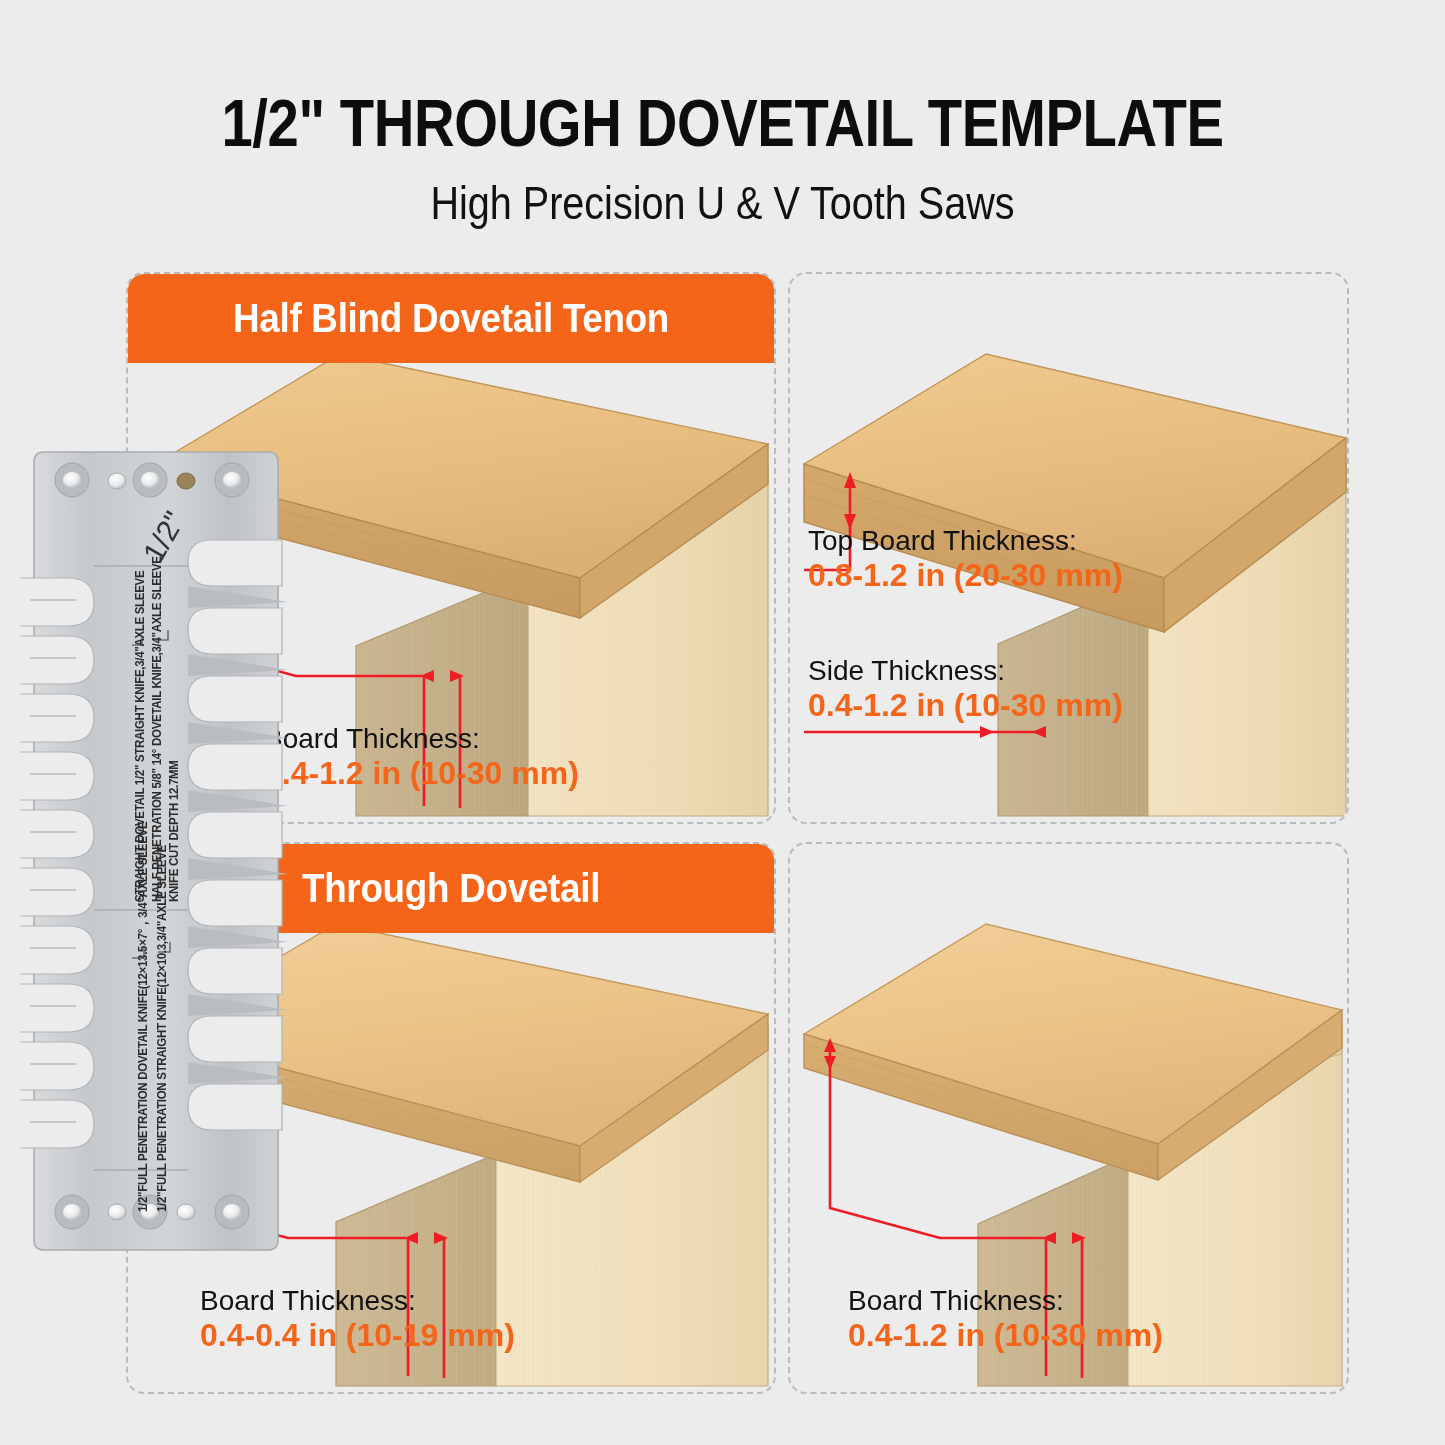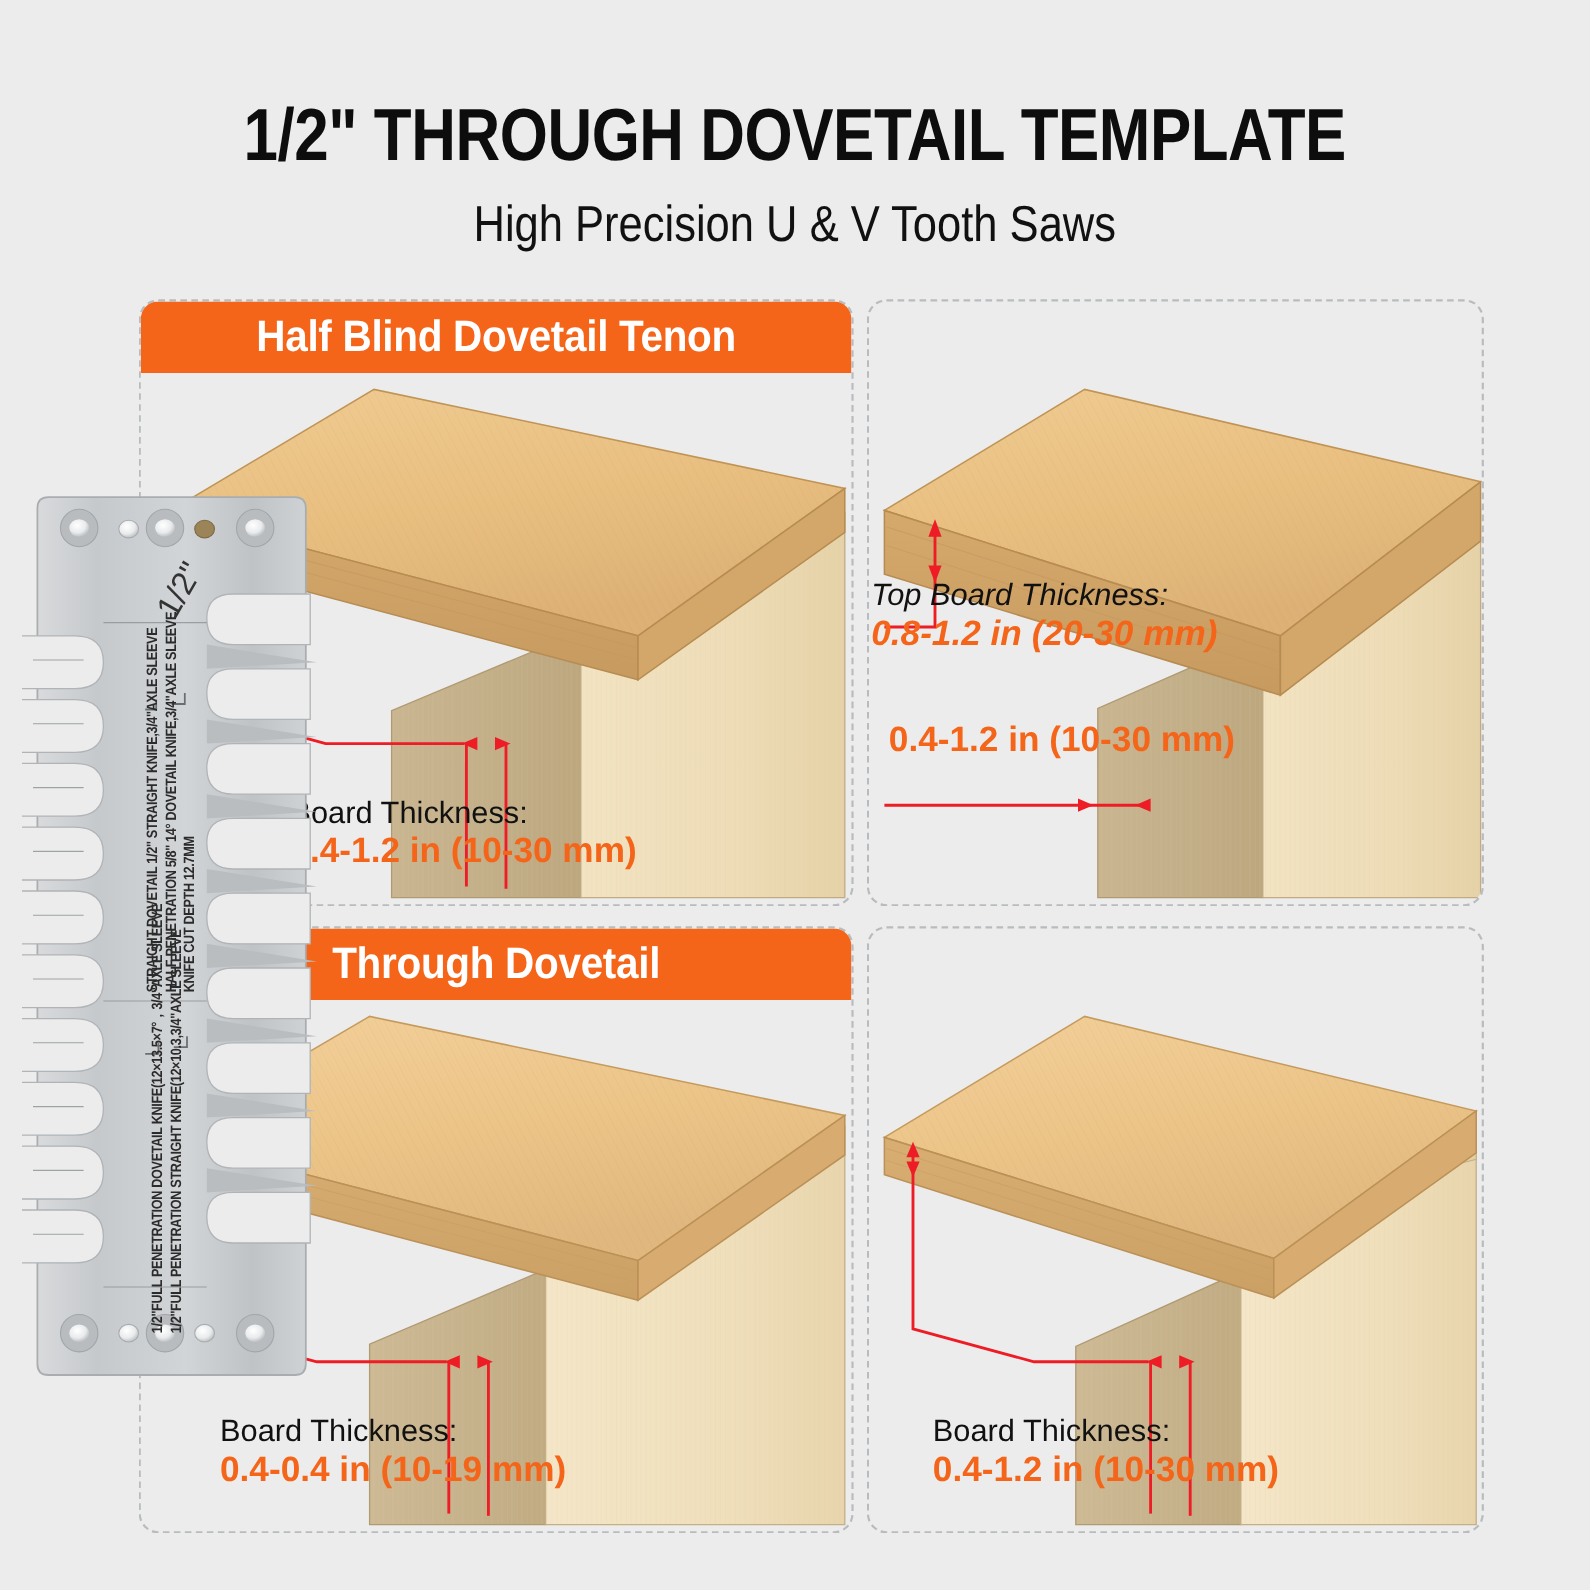--- a/index.html
+++ b/index.html
@@ -61,7 +61,7 @@
     position: absolute;
     left: 0; top: 0;
     width: 100%;
-    height: 65px;
+    height: 89px;
     background: #f4651a;
     border-radius: 14px 14px 0 0;
     display: flex;

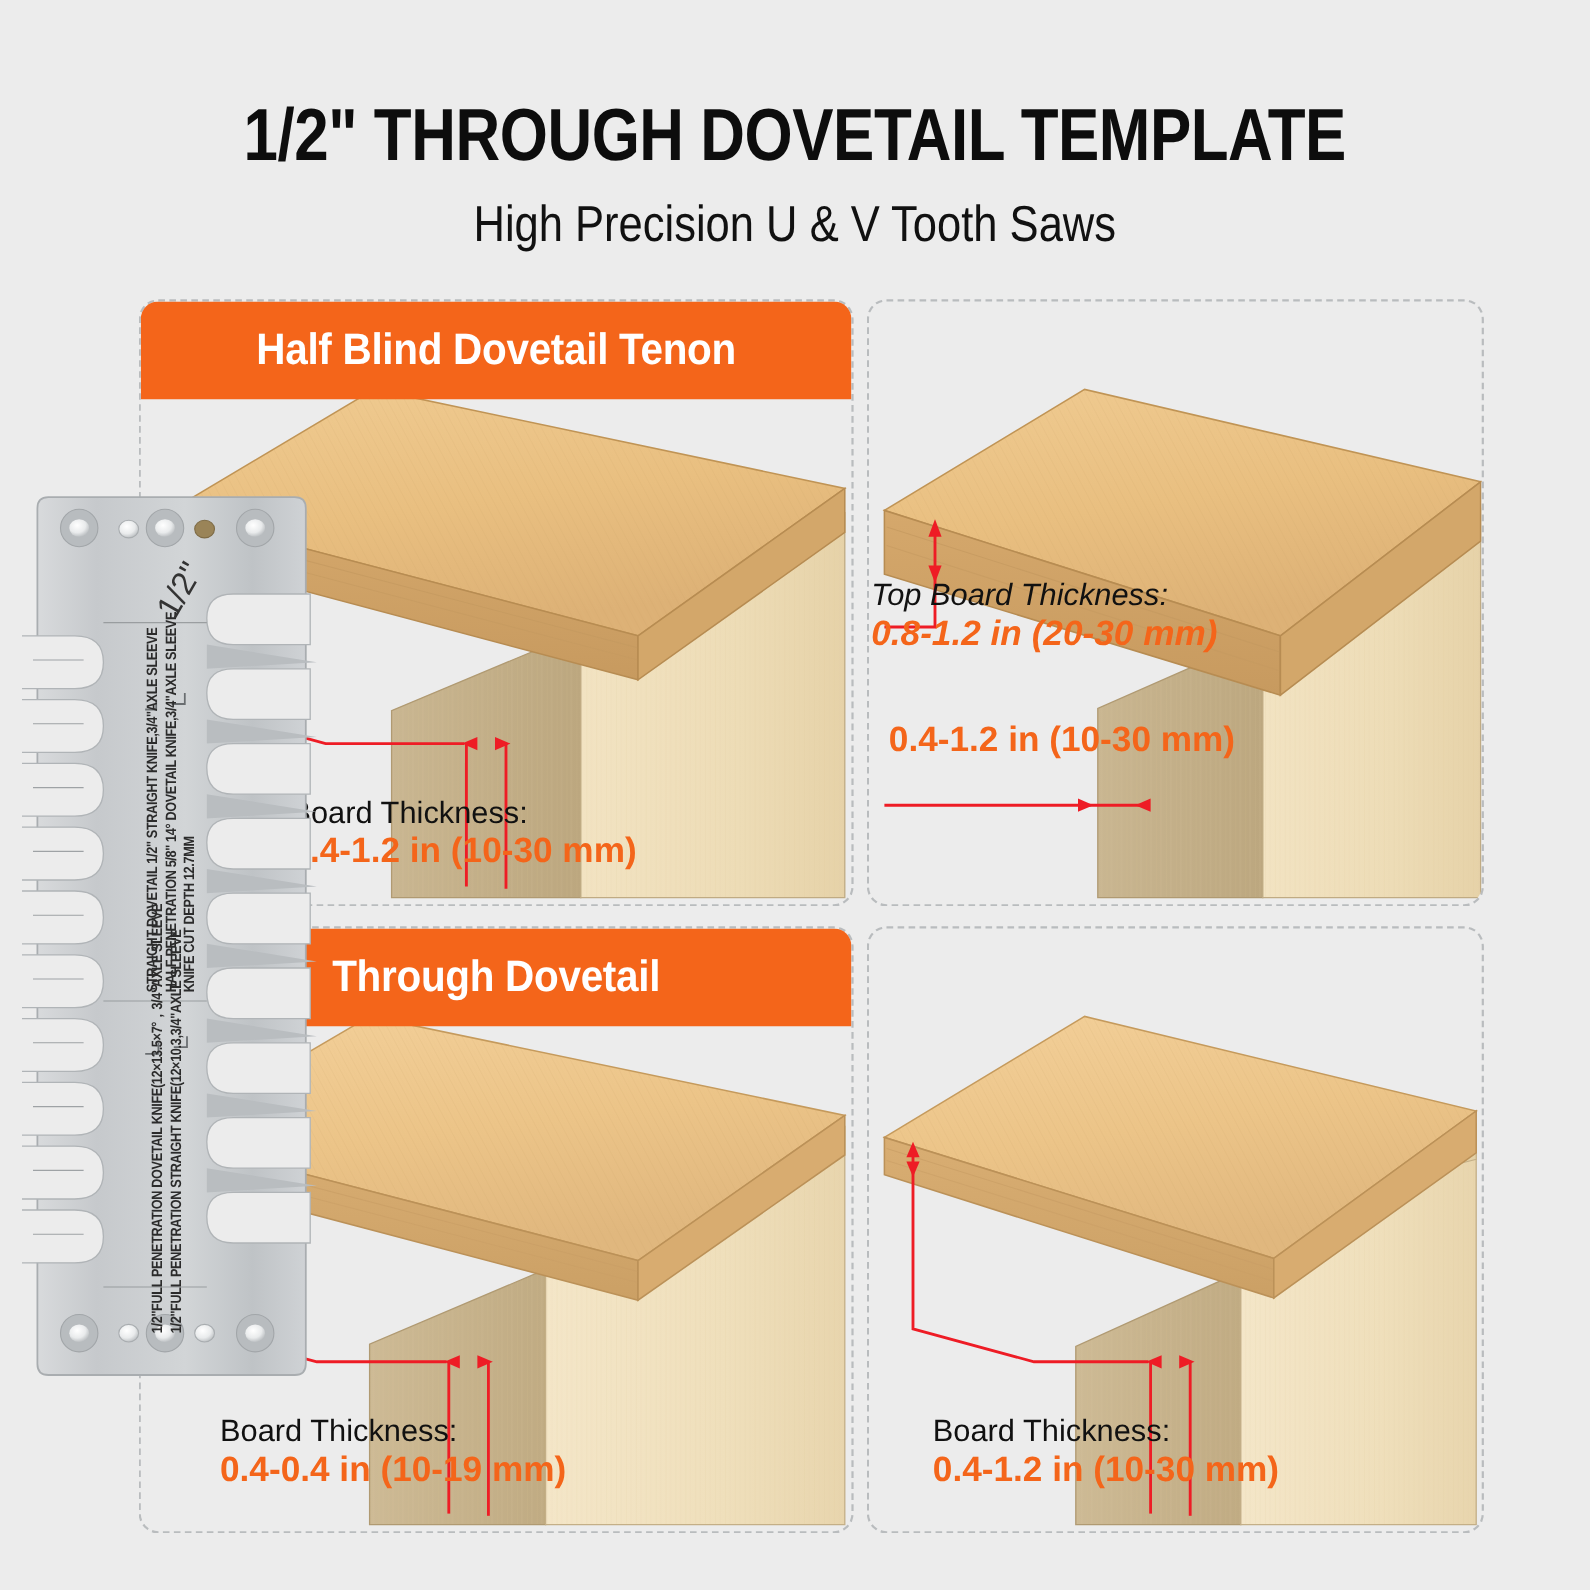--- a/index.html
+++ b/index.html
@@ -326,7 +326,7 @@
       </g>
     </svg>
 
-    <div class="anno" style="left:2px; top:178px;font-style:italic;">
+    <div class="anno" style="left:18px; top:178px;">
       <span class="anno-label">Top Board Thickness:</span>
       <span class="anno-value">0.8-1.2 in (20-30 mm)</span>
     </div>

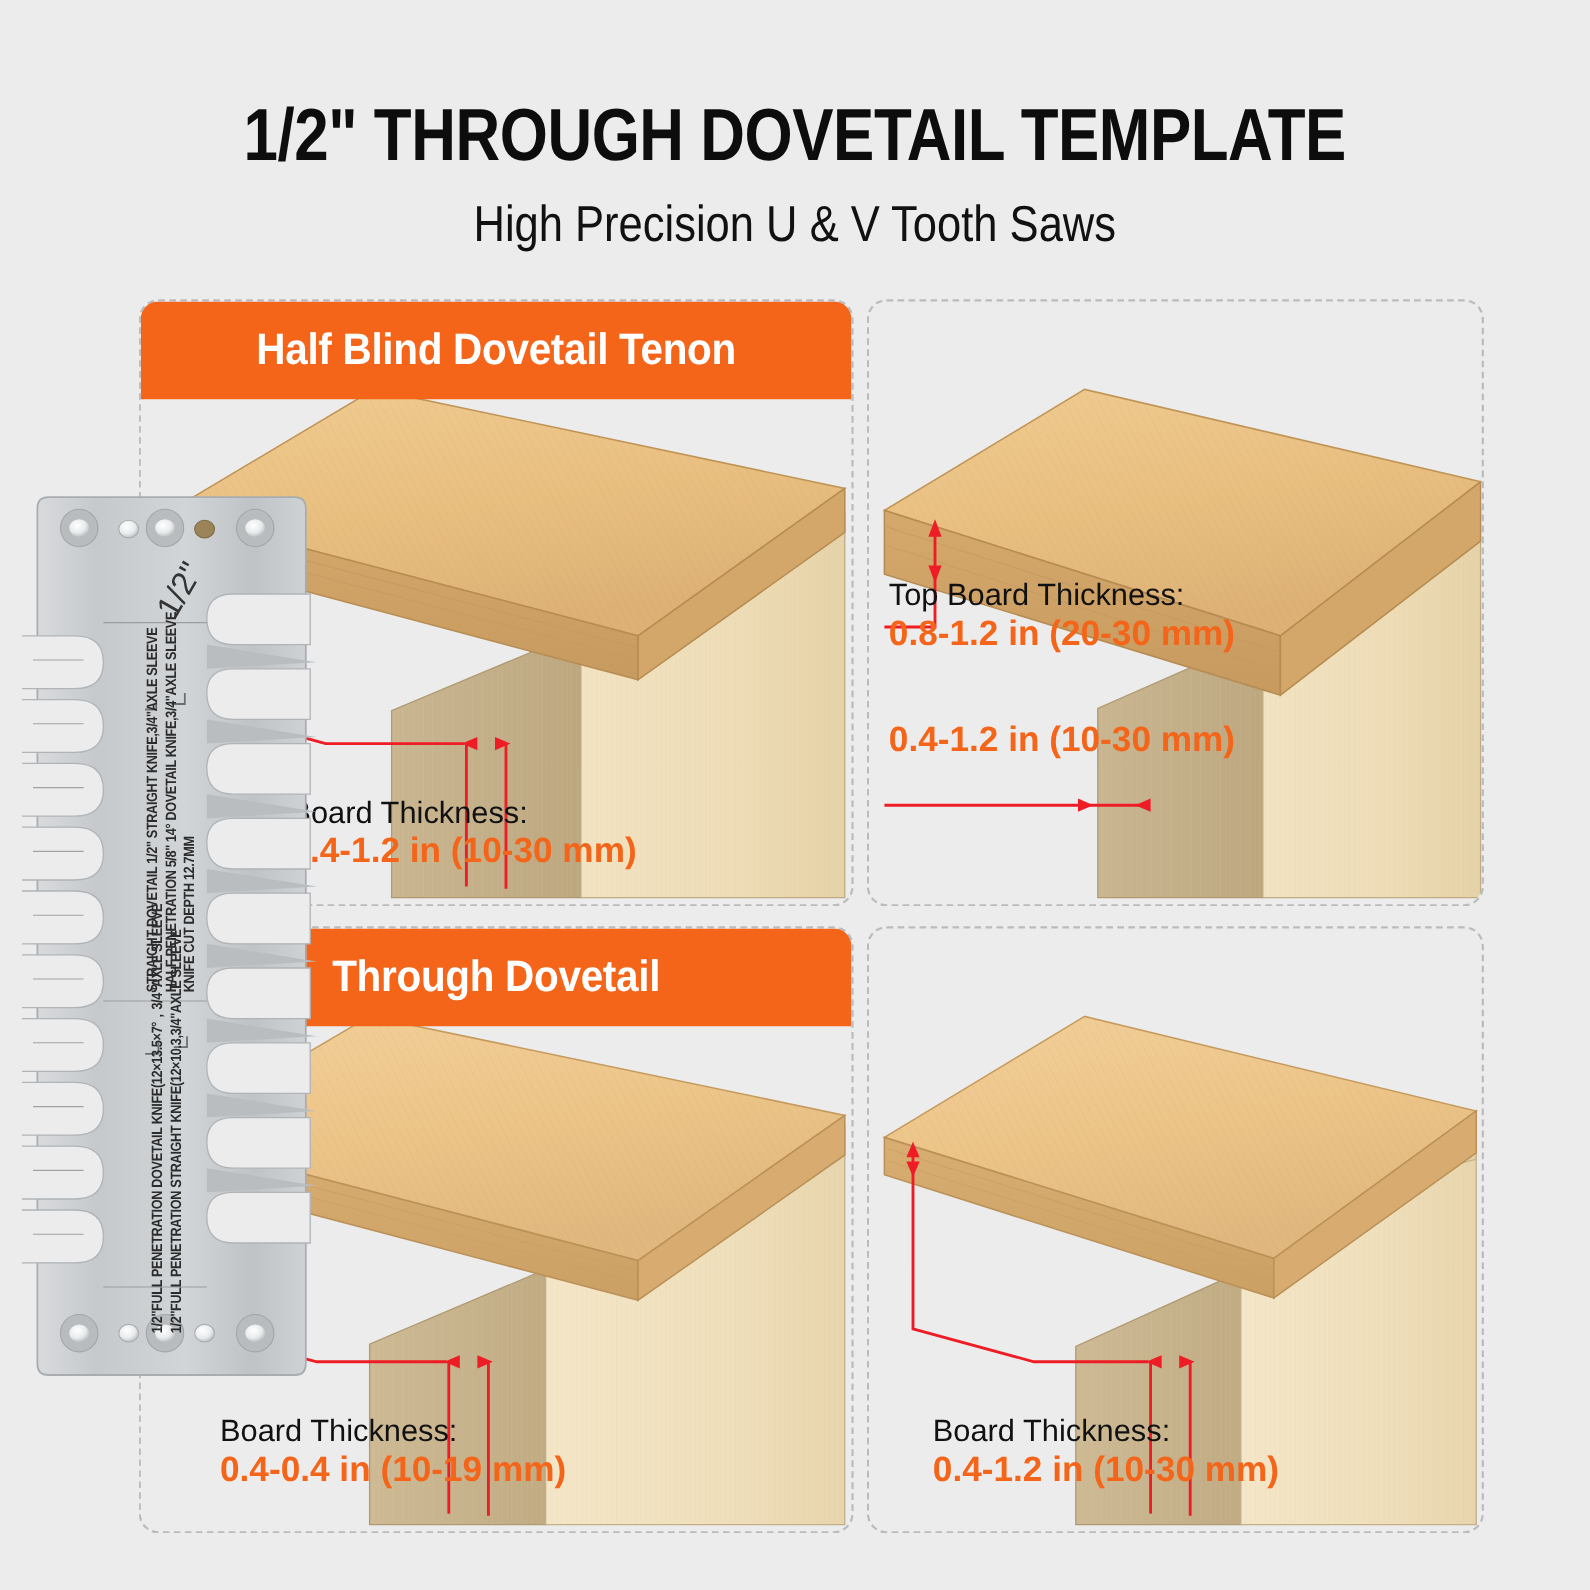--- a/index.html
+++ b/index.html
@@ -331,6 +331,7 @@
       <span class="anno-value">0.8-1.2 in (20-30 mm)</span>
     </div>
     <div class="anno" style="left:18px; top:308px;">
+      <span class="anno-label">Side Thickness:</span>
       <span class="anno-value">0.4-1.2 in (10-30 mm)</span>
     </div>
   </div>

